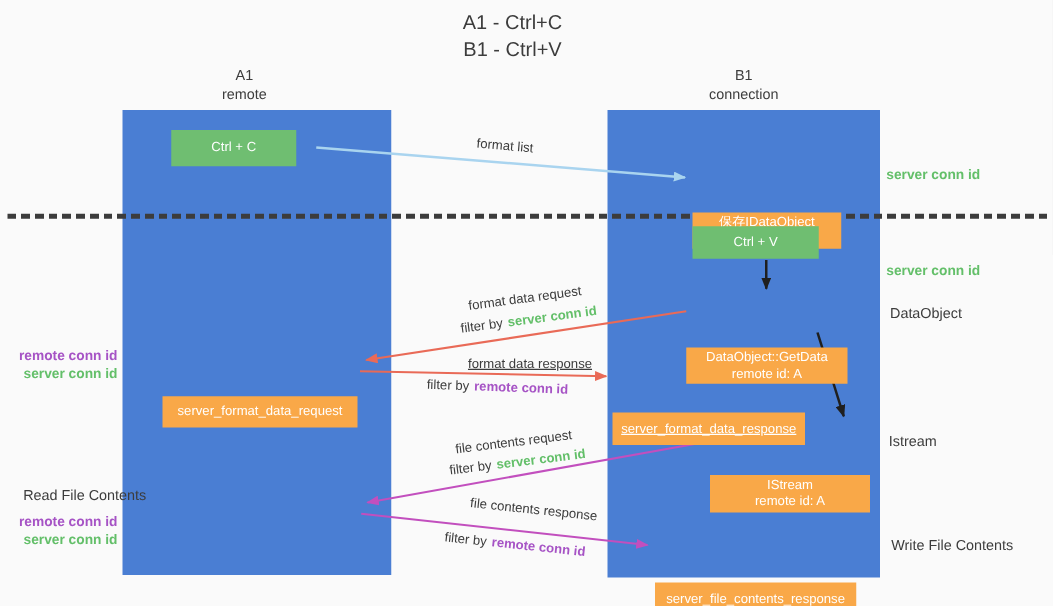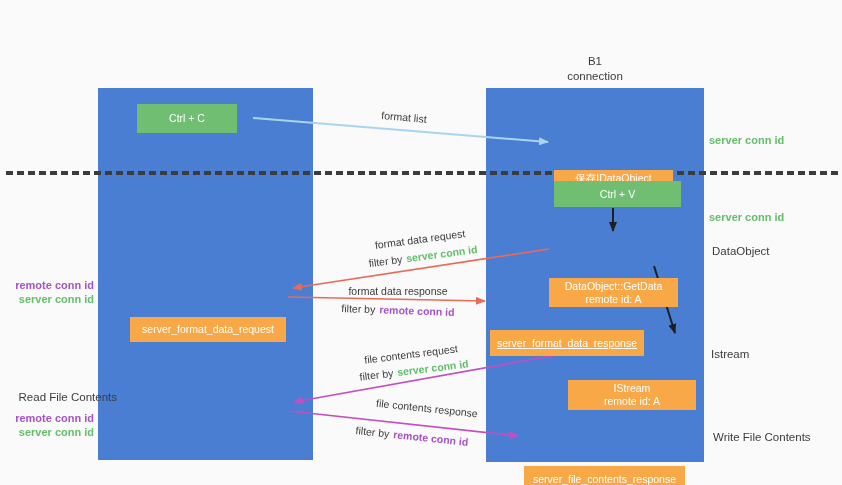--- a/index.html
+++ b/index.html
@@ -145,6 +145,10 @@
 
 <div class="canvas">
 
+  <div class="title">
+    <div>A1 - Ctrl+C</div>
+    <div>B1 - Ctrl+V</div>
+  </div>
 
   <div class="lane-header right">
     <div>B1</div>

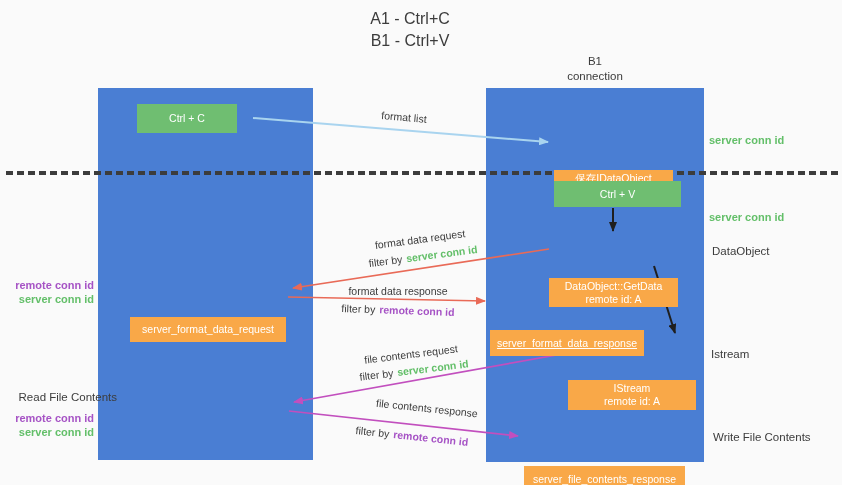--- a/index.html
+++ b/index.html
@@ -150,6 +150,10 @@
     <div>B1 - Ctrl+V</div>
   </div>
 
+  <div class="lane-header left">
+    <div>A1</div>
+    <div>remote</div>
+  </div>
   <div class="lane-header right">
     <div>B1</div>
     <div>connection</div>

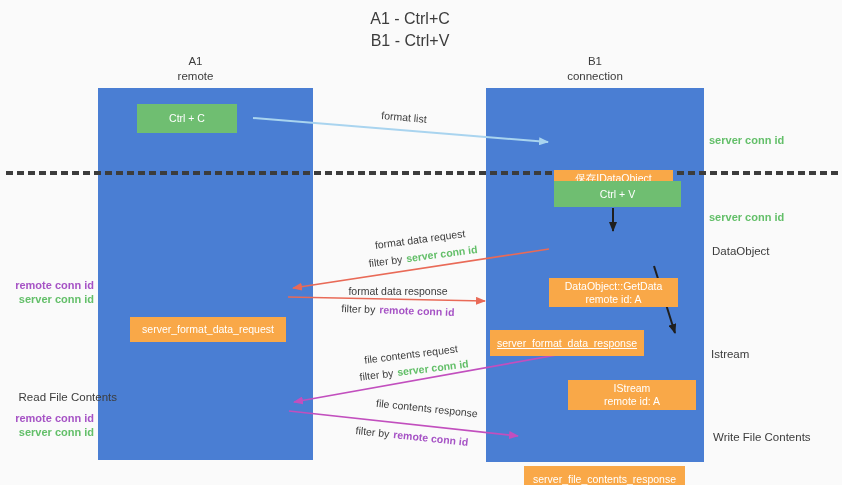--- a/index.html
+++ b/index.html
@@ -88,7 +88,7 @@
 
   .n-ctrlc   { left: 137px; top: 104px; width: 100px; height: 29px; }
   .n-save    { left: 554px; top: 129px; width: 119px; height: 29px; }
-  .n-ctrlv   { left: 554px; top: 181px; width: 127px; height: 26px; }
+  .n-ctrlv   { left: 554px; top: 181px; width: 101px; height: 26px; }
   .n-getdata { left: 549px; top: 237px; width: 129px; height: 29px; }
   .n-fmtreq  { left: 130px; top: 276px; width: 156px; height: 25px; }
   .n-fmtresp { left: 490px; top: 289px; width: 154px; height: 26px; text-decoration: underline; }

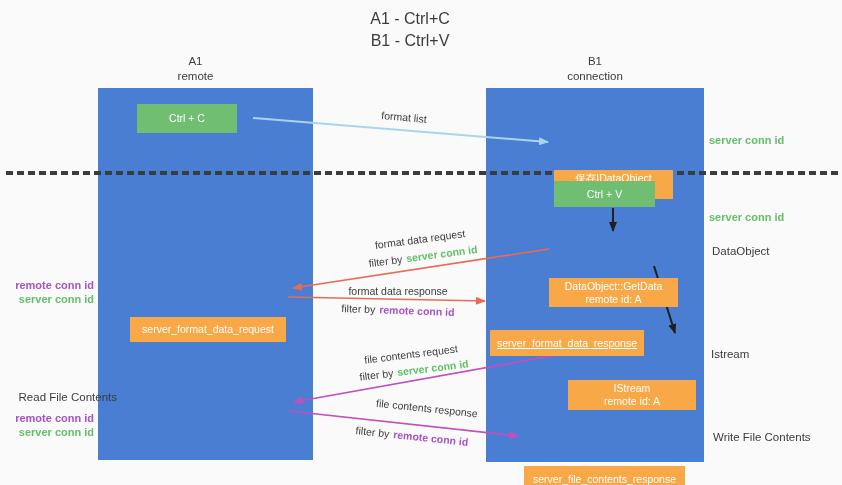--- a/index.html
+++ b/index.html
@@ -133,7 +133,7 @@
   .al-formatlist { left: 404px; top: 117px; transform: translate(-50%,-50%) rotate(5deg); }
   .al-fdr        { left: 420px; top: 239px; transform: translate(-50%,-50%) rotate(-7.5deg); }
   .al-fbs1       { left: 423px; top: 256px; transform: translate(-50%,-50%) rotate(-7.5deg); }
-  .al-fdresp     { left: 398px; top: 291px; transform: translate(-50%,-50%); }
+  .al-fdresp     { left: 424px; top: 291px; transform: translate(-50%,-50%); text-decoration: underline; }
   .al-fbr2       { left: 398px; top: 310px; transform: translate(-50%,-50%) rotate(2deg); }
   .al-fcr        { left: 411px; top: 354px; transform: translate(-50%,-50%) rotate(-7deg); }
   .al-fbs3       { left: 414px; top: 370px; transform: translate(-50%,-50%) rotate(-7deg); }

